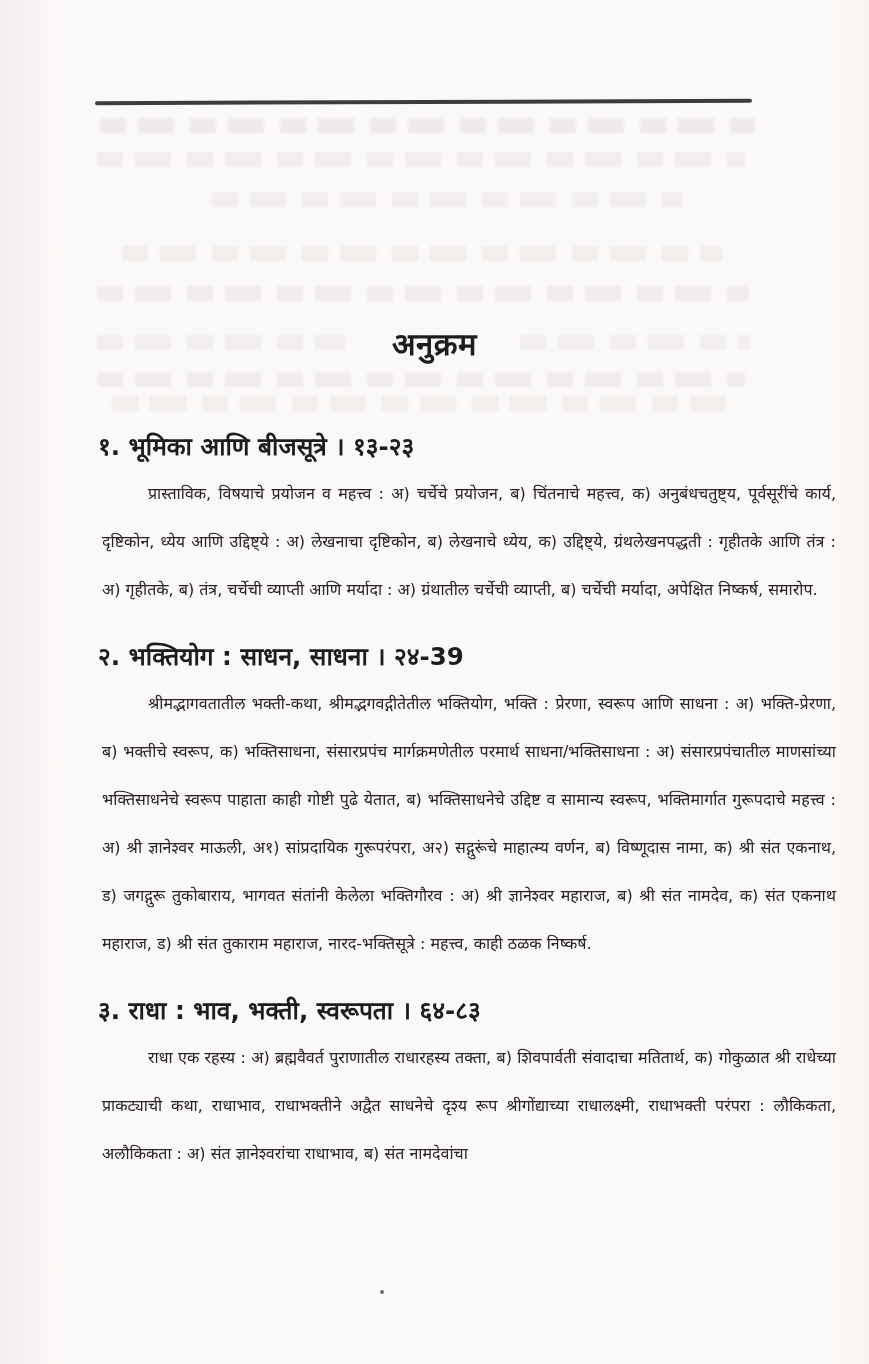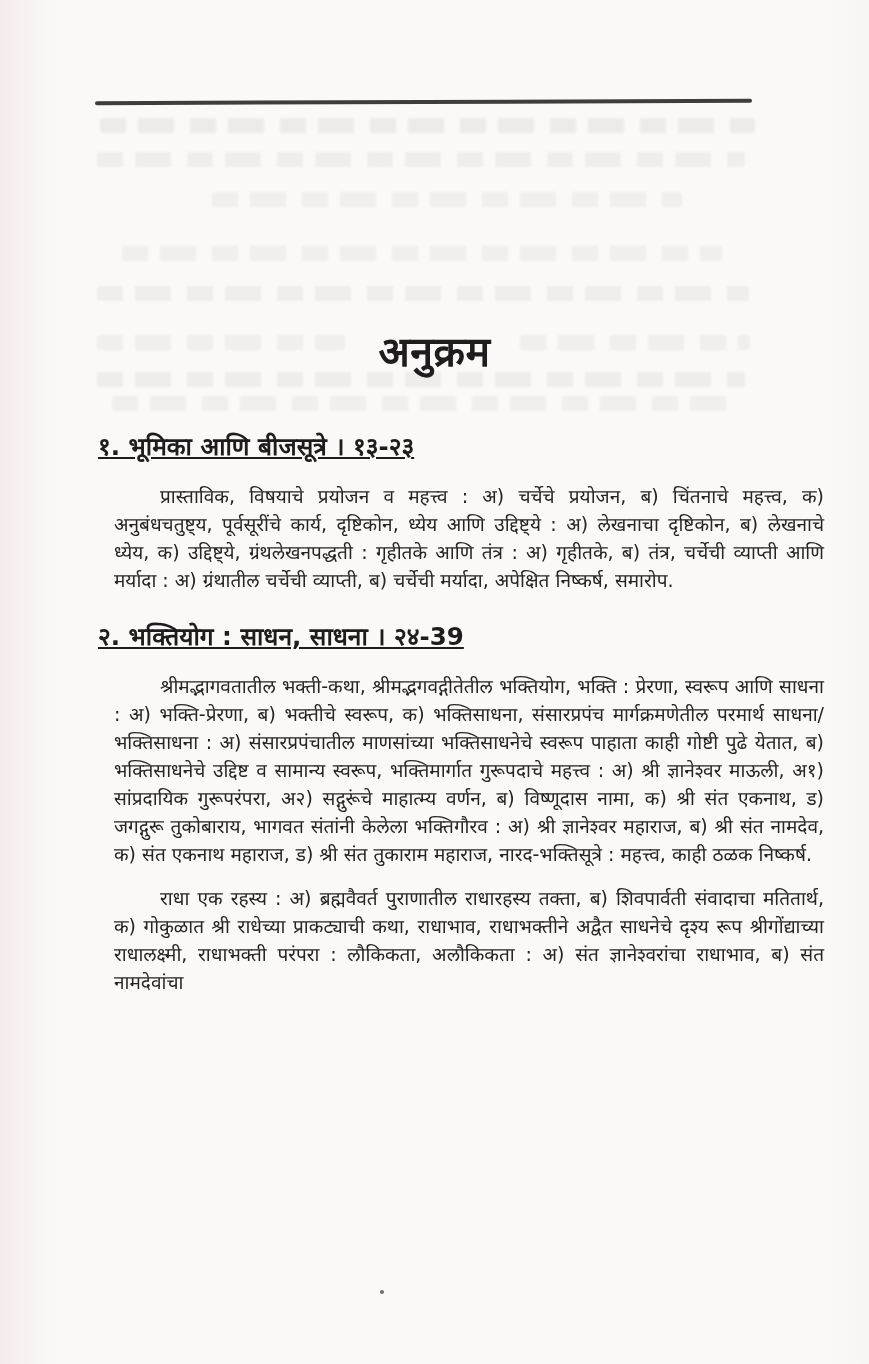--- a/index.html
+++ b/index.html
@@ -64,7 +64,7 @@
     top: 322px;
     margin: 0;
     text-align: center;
-    font-size: 41px;
+    font-size: 31px;
     font-weight: bold;
     letter-spacing: 0.5px;
     color: #1f1c1d;

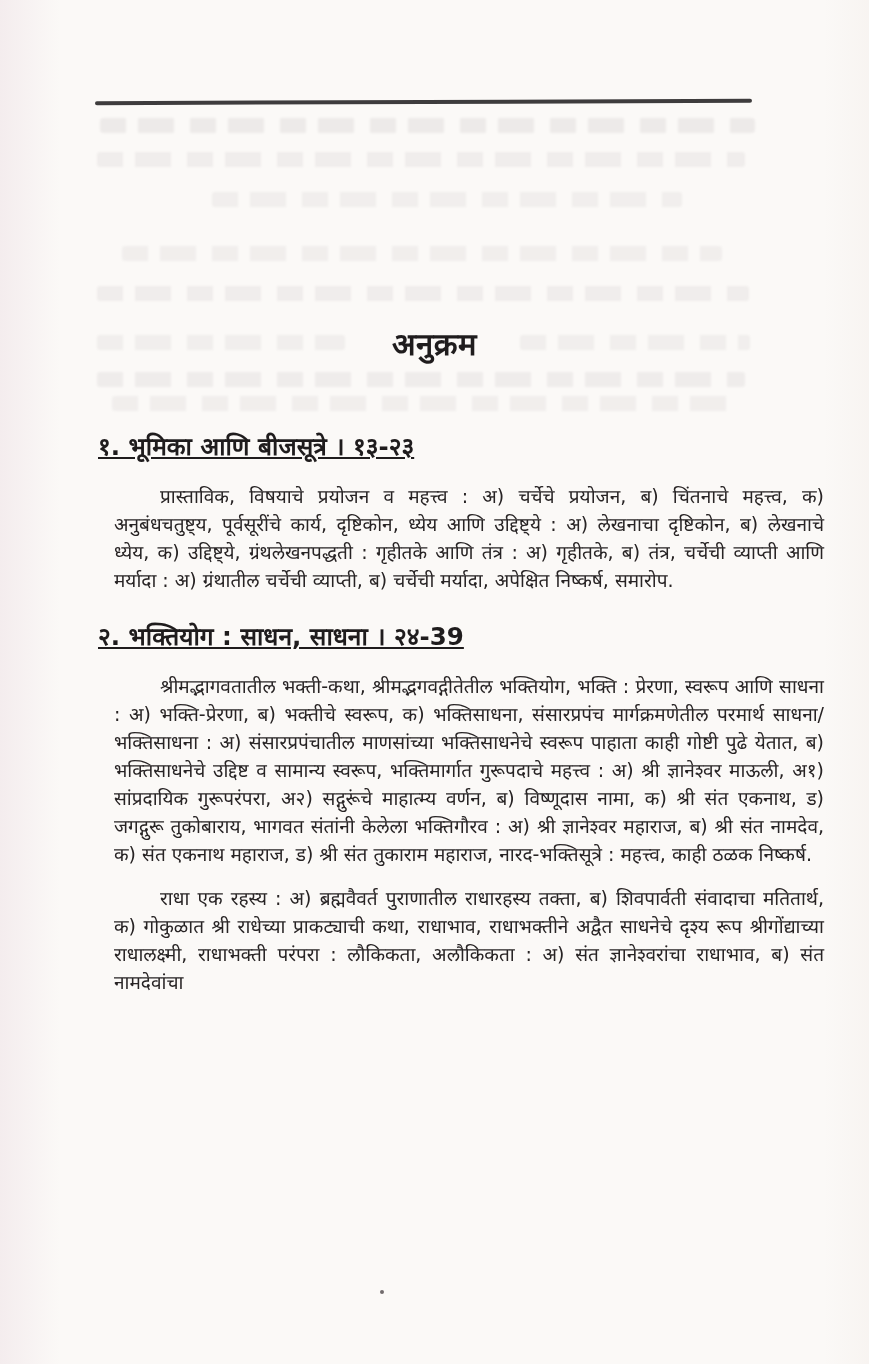--- a/index.html
+++ b/index.html
@@ -83,7 +83,6 @@
     line-height: 38px;
     color: #1f1c1d;
     white-space: nowrap;
-    text-decoration: underline;
   }
   .toc section:first-child .sec-h { margin-top: 0; }
   .sec-b {

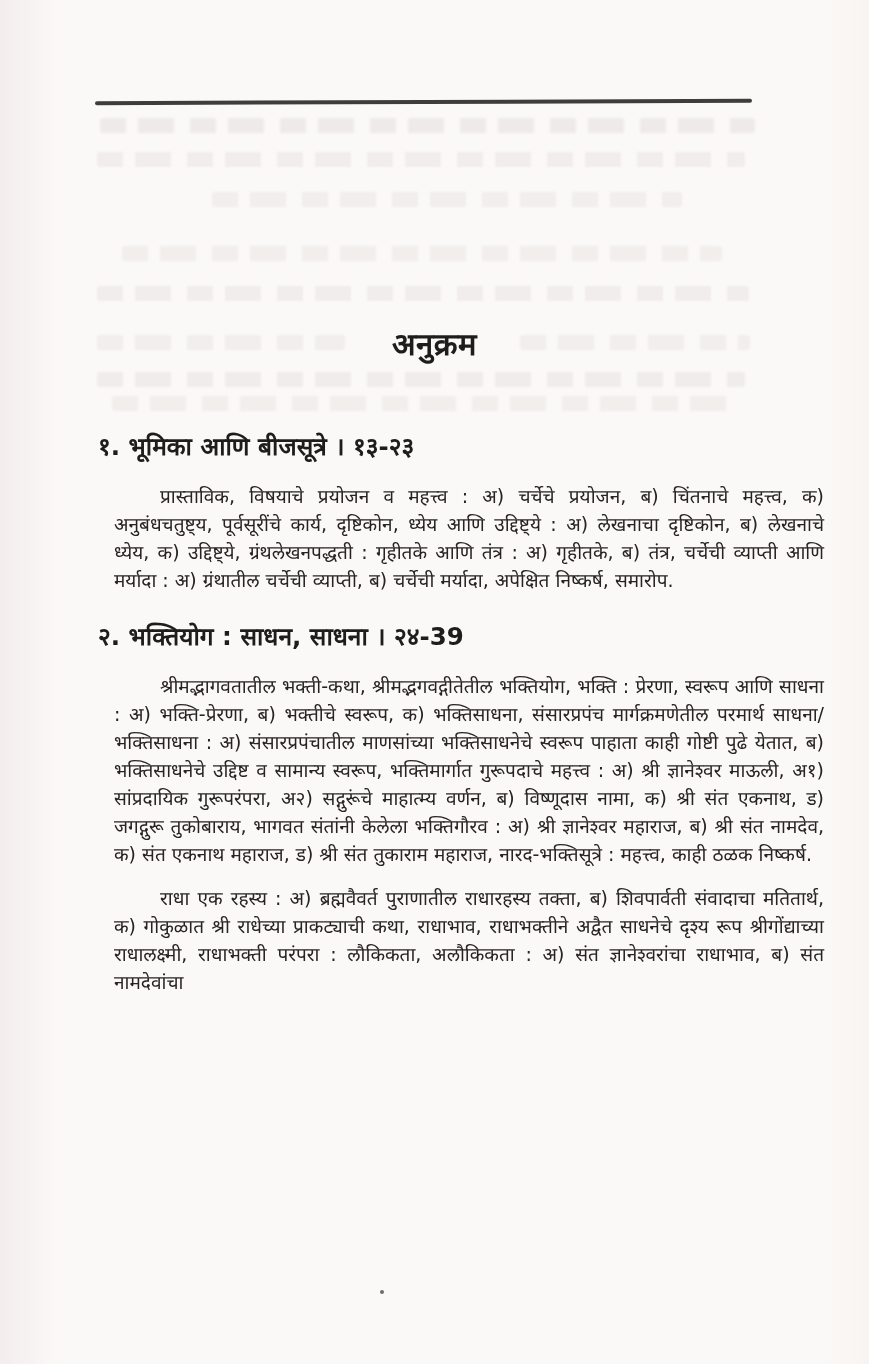--- a/index.html
+++ b/index.html
@@ -86,9 +86,9 @@
   }
   .toc section:first-child .sec-h { margin-top: 0; }
   .sec-b {
-    margin: 16px;
-    font-size: 19px;
-    line-height: 28px;
+    margin: 4px;
+    font-size: 16px;
+    line-height: 48px;
     text-align: justify;
     text-indent: 46px;
     color: #272324;

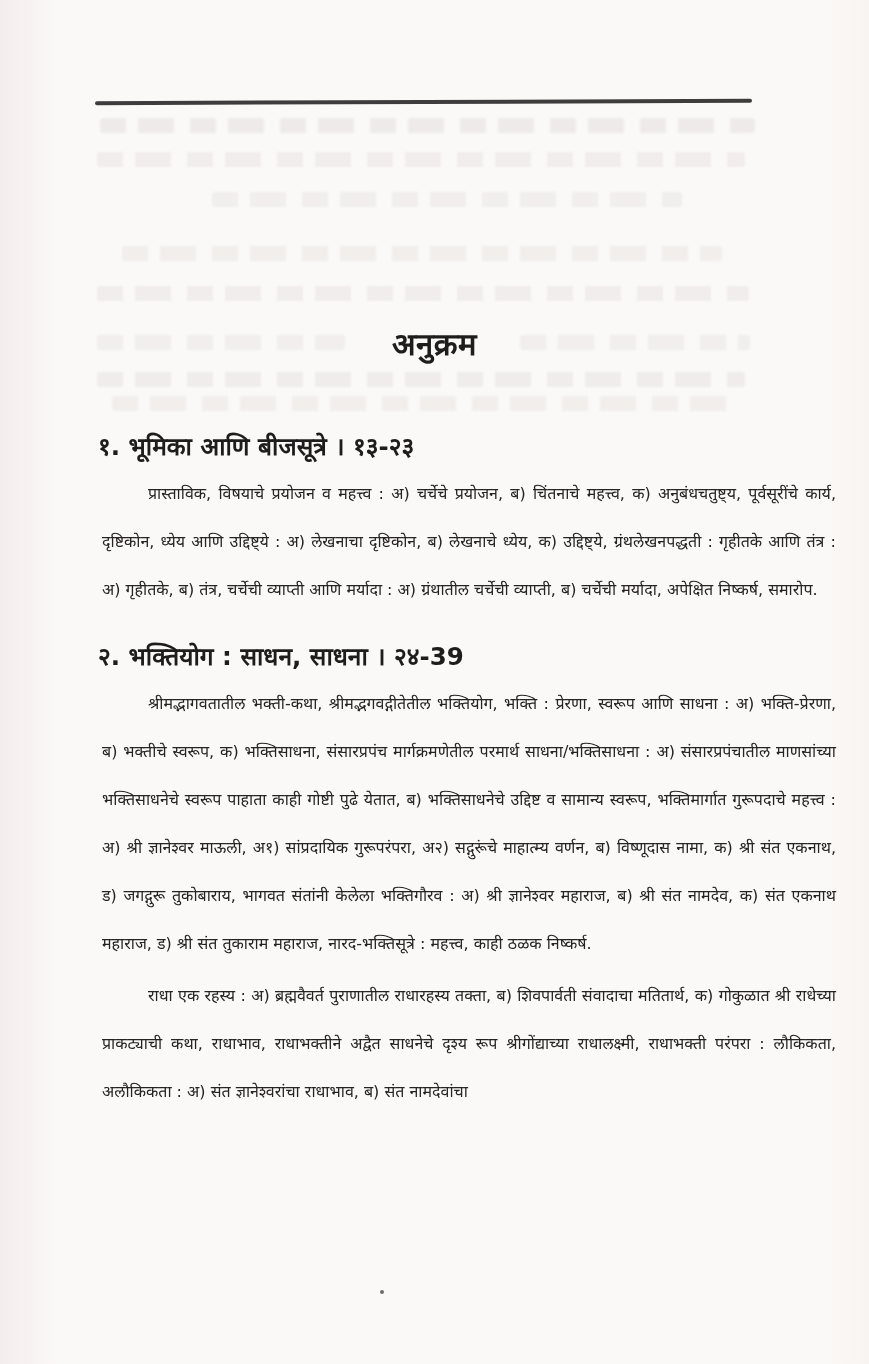--- a/index.html
+++ b/index.html
@@ -135,6 +135,7 @@
     </section>
 
     <section>
+      <h2 class="sec-h">३. राधा : भाव, भक्ती, स्वरूपता । ६४-८३</h2>
       <p class="sec-b">राधा एक रहस्य : अ) ब्रह्मवैवर्त पुराणातील राधारहस्य तक्ता, ब) शिवपार्वती संवादाचा मतितार्थ, क) गोकुळात श्री राधेच्या प्राकट्याची कथा, राधाभाव, राधाभक्तीने अद्वैत साधनेचे दृश्य रूप श्रीगोंद्याच्या राधालक्ष्मी, राधाभक्ती परंपरा : लौकिकता, अलौकिकता : अ) संत ज्ञानेश्वरांचा राधाभाव, ब) संत नामदेवांचा</p>
     </section>
 

